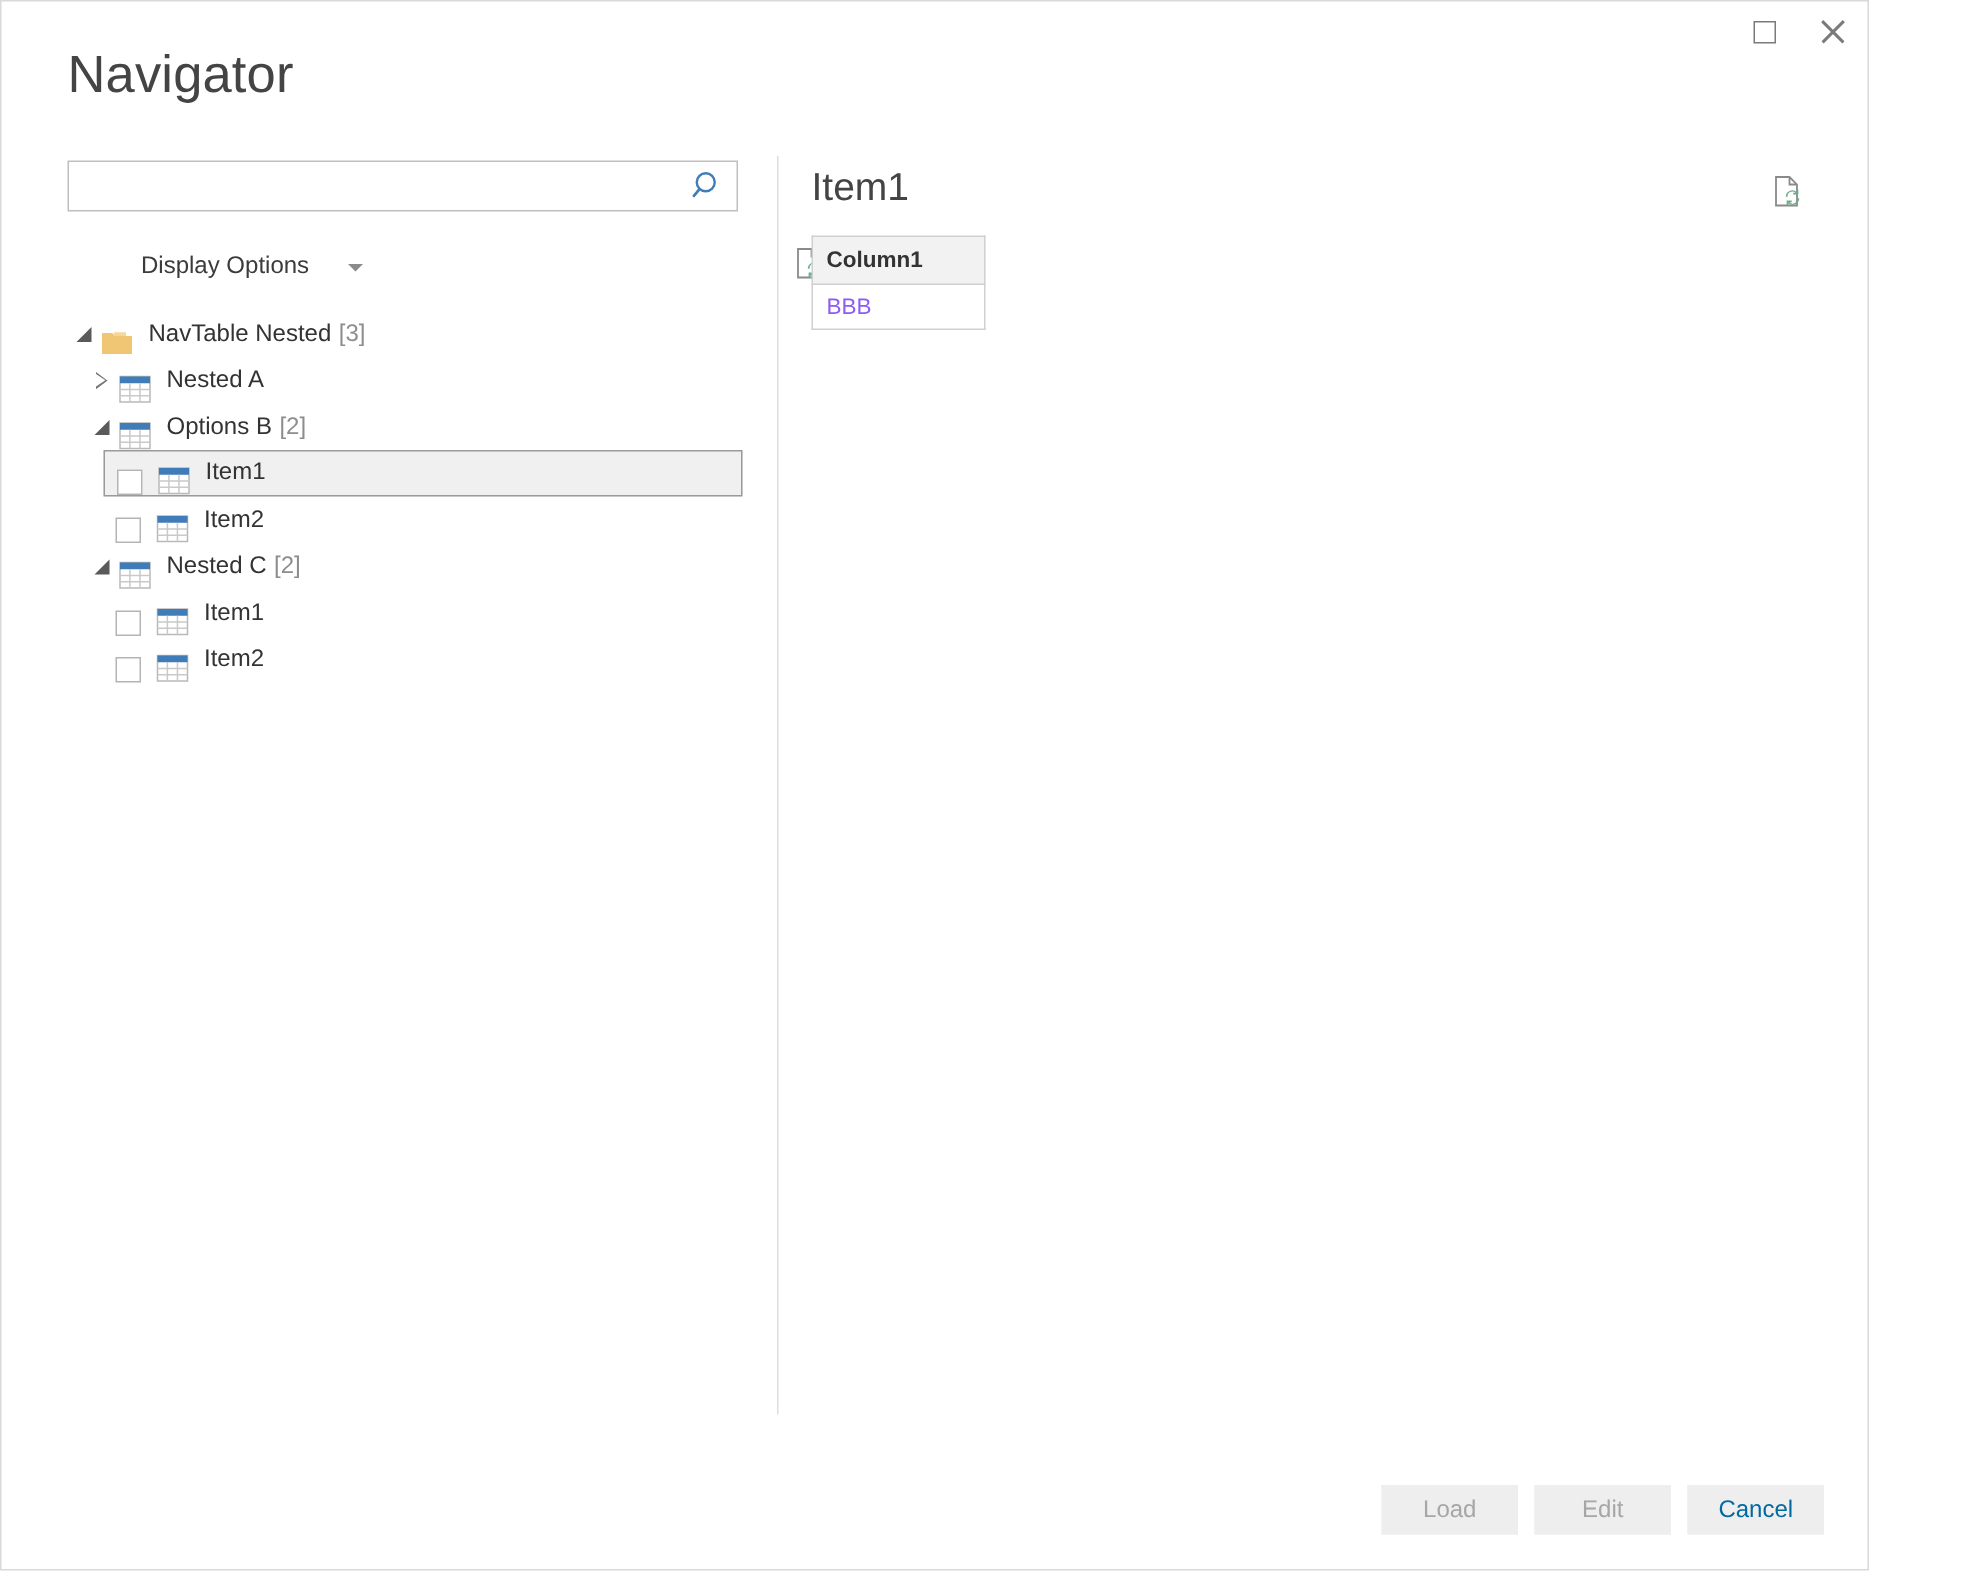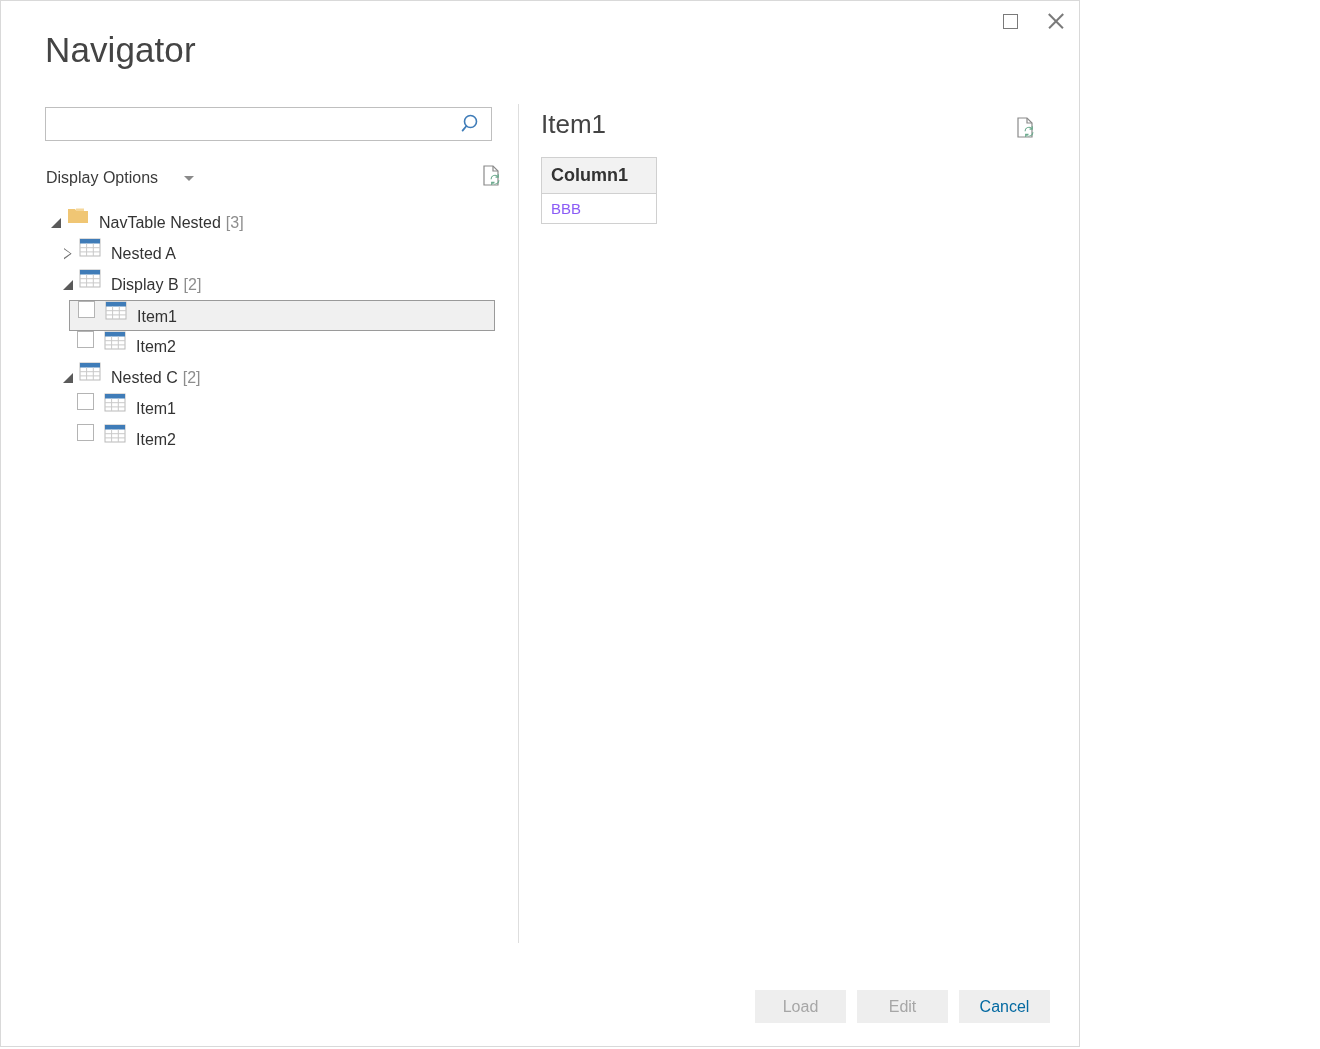--- a/index.html
+++ b/index.html
@@ -17,7 +17,7 @@
 
   .dialog {
     position: relative;
-    width: 1080px;
+    width: 1246px;
     height: 1047px;
     border: 1px solid #d9d9d9;
     background: #ffffff;

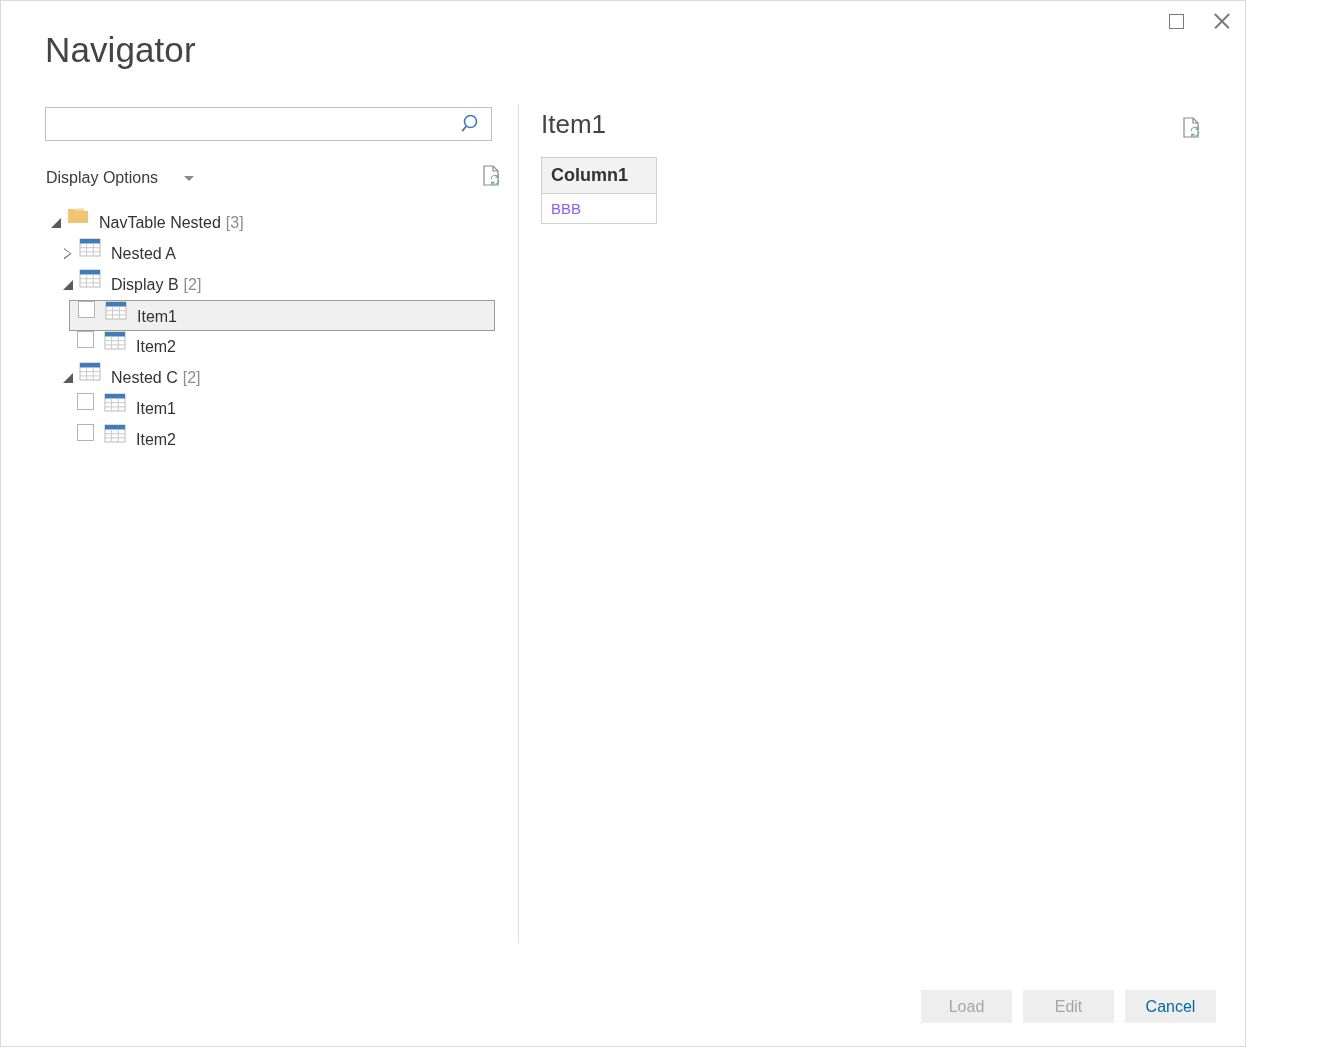--- a/index.html
+++ b/index.html
@@ -120,6 +120,7 @@
     margin-top: 24px;
     height: 26px;
     width: 447px;
+    margin-left: 48px;
   }
   .display-options {
     position: absolute;

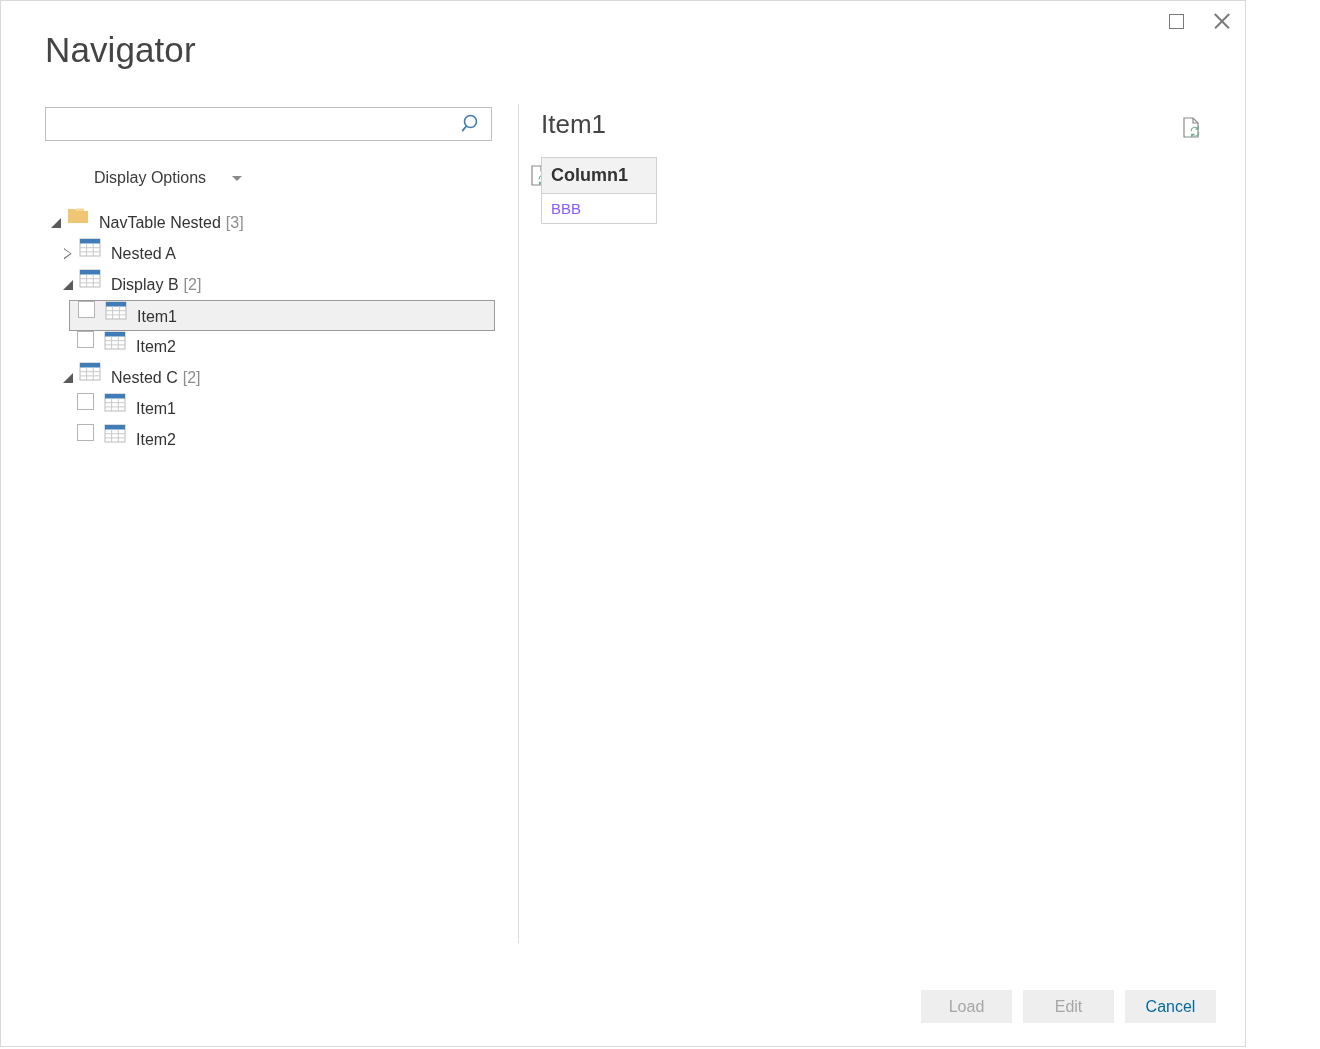--- a/index.html
+++ b/index.html
@@ -287,7 +287,7 @@
   .preview-table th {
     background: #f2f2f2;
     border: 1px solid #d0d0d0;
-    font-size: 18px;
+    font-size: 15px;
     font-weight: bold;
     color: #333333;
     text-align: left;

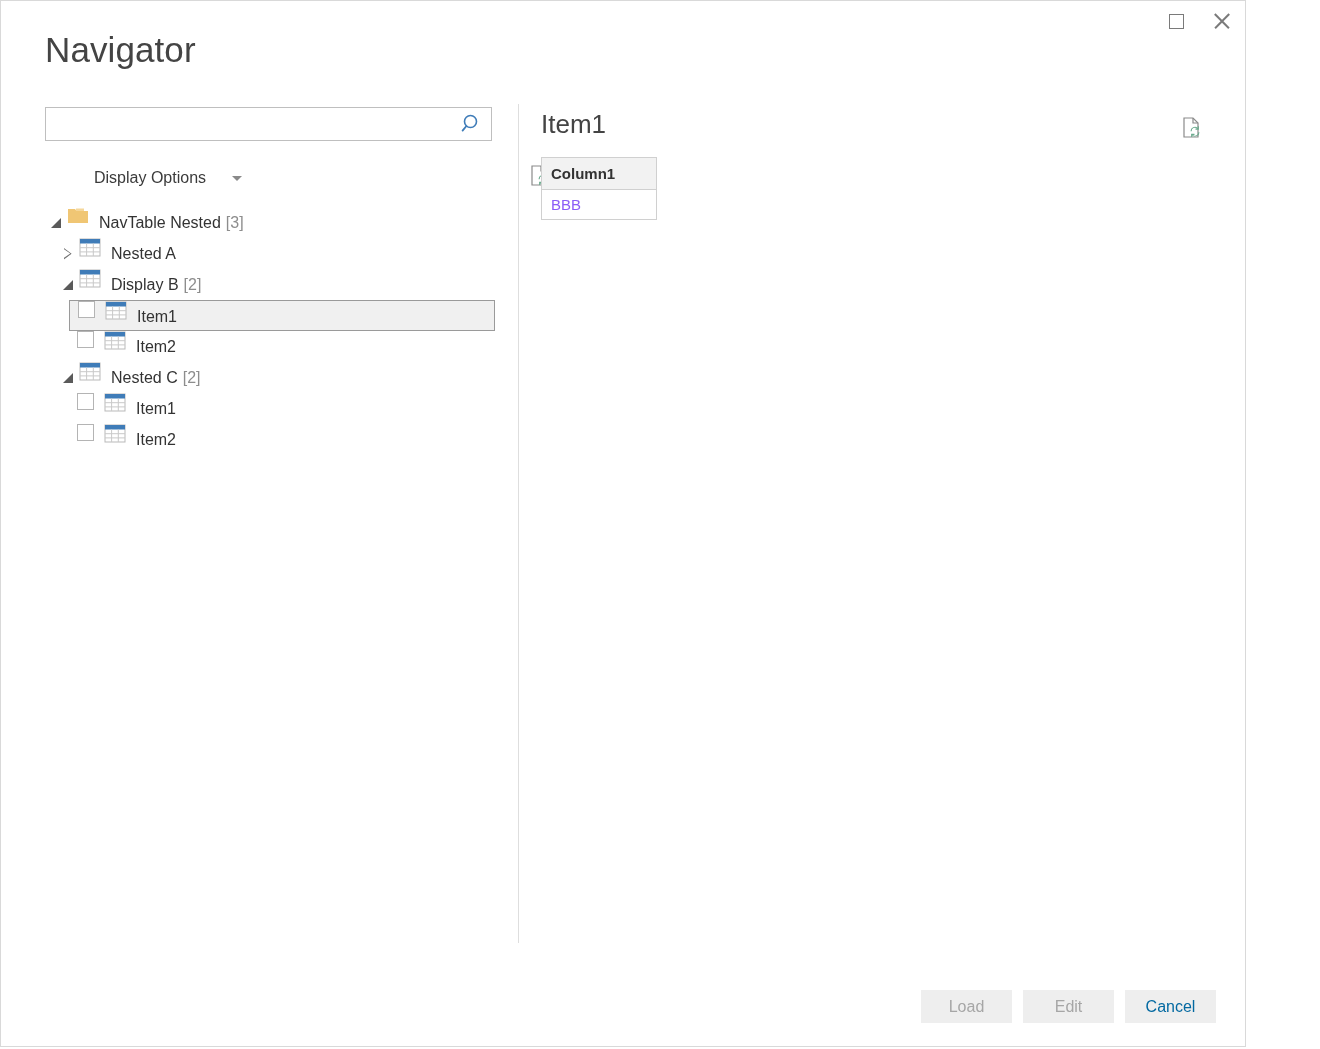--- a/index.html
+++ b/index.html
@@ -172,7 +172,7 @@
 
   .row-inner {
     display: flex;
-    align-items: flex-start;
+    align-items: flex-end;
     height: 100%;
   }
 

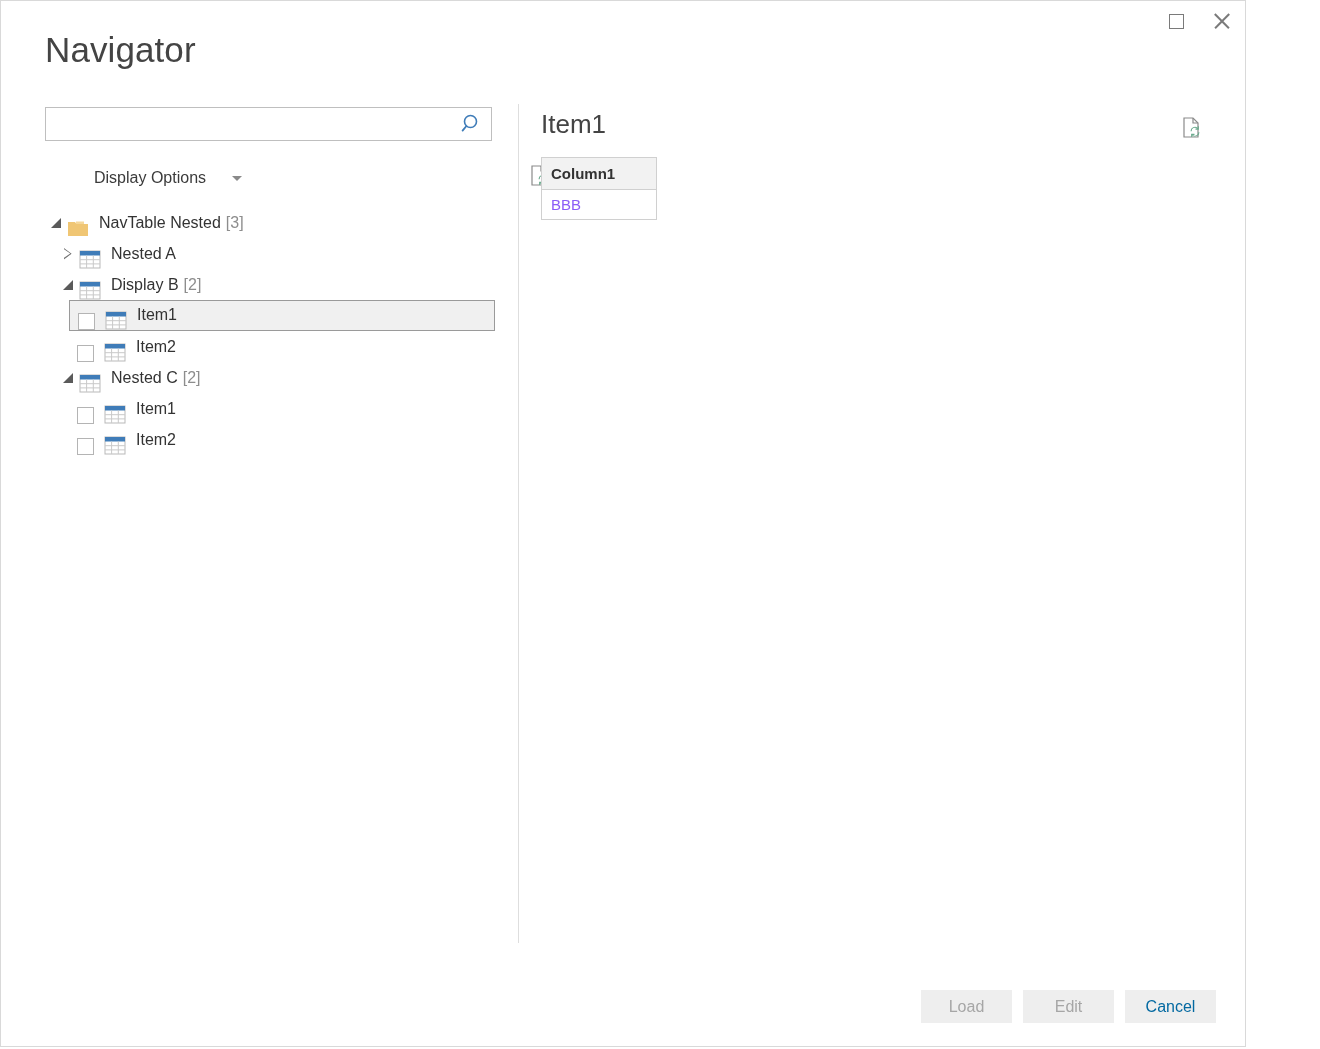--- a/index.html
+++ b/index.html
@@ -420,7 +420,7 @@
             <line x1="1" y1="9.7" x2="21" y2="9.7" stroke="#c9c9c9" stroke-width="1"></line>
             <line x1="1" y1="13.9" x2="21" y2="13.9" stroke="#c9c9c9" stroke-width="1"></line>
           </svg>
-          <span class="node-label">Display B</span>
+          <span class="node-label">Options B</span>
           <span class="node-count">[2]</span>
         </div>
       </div>

